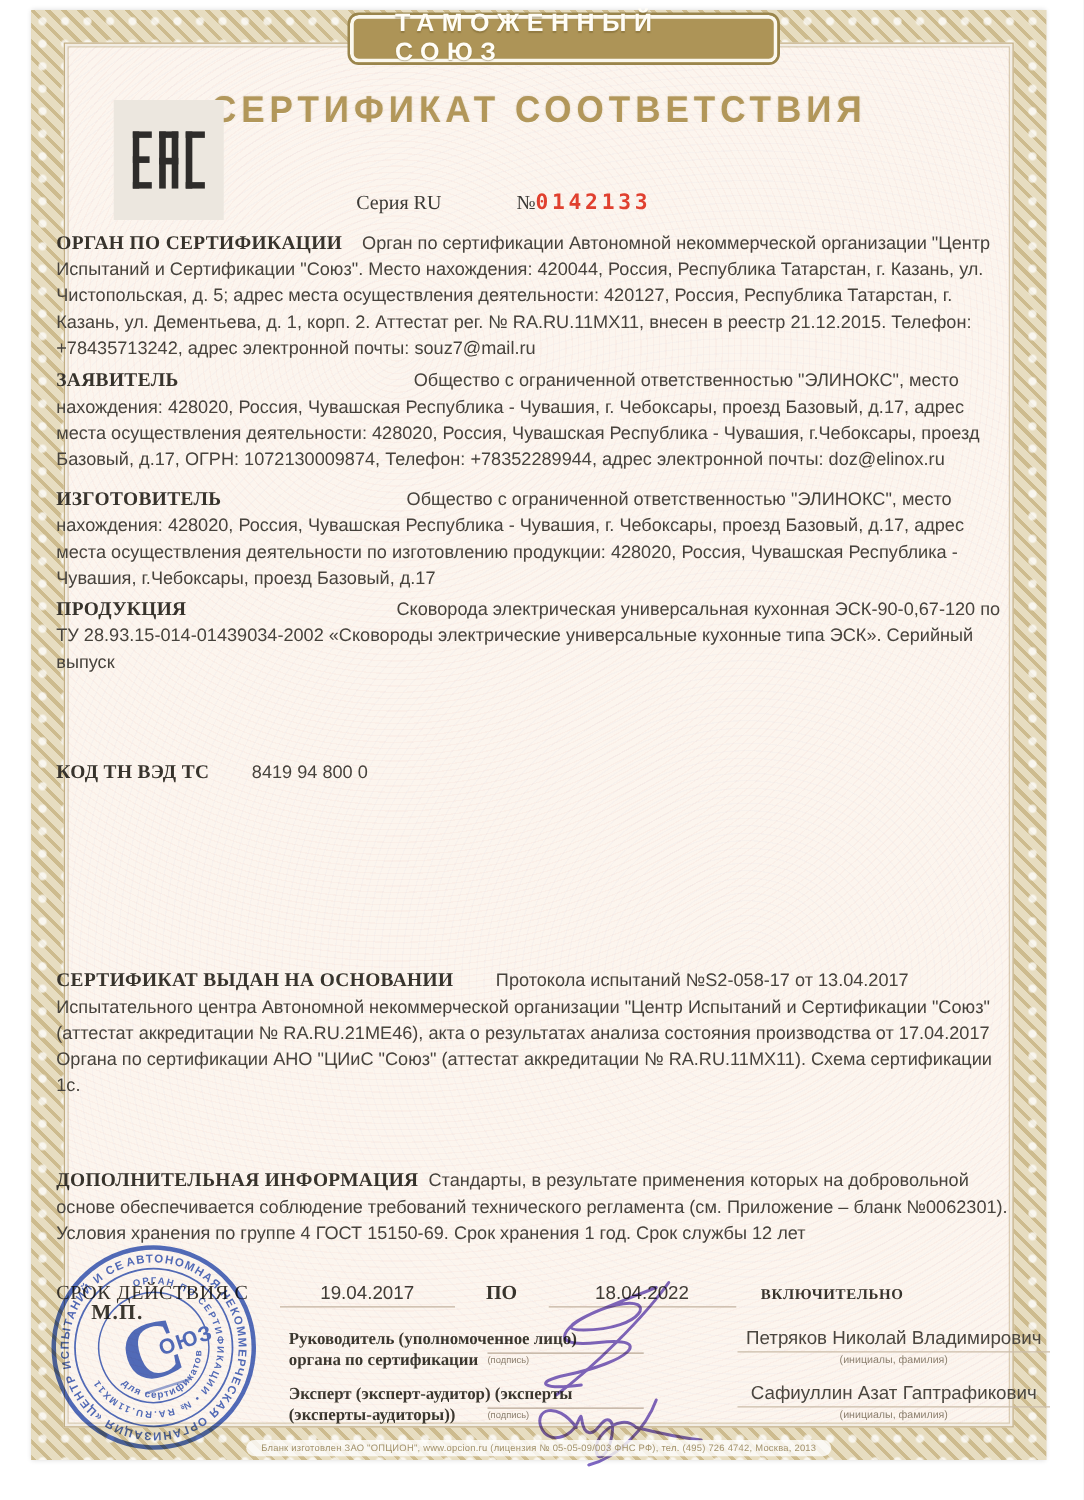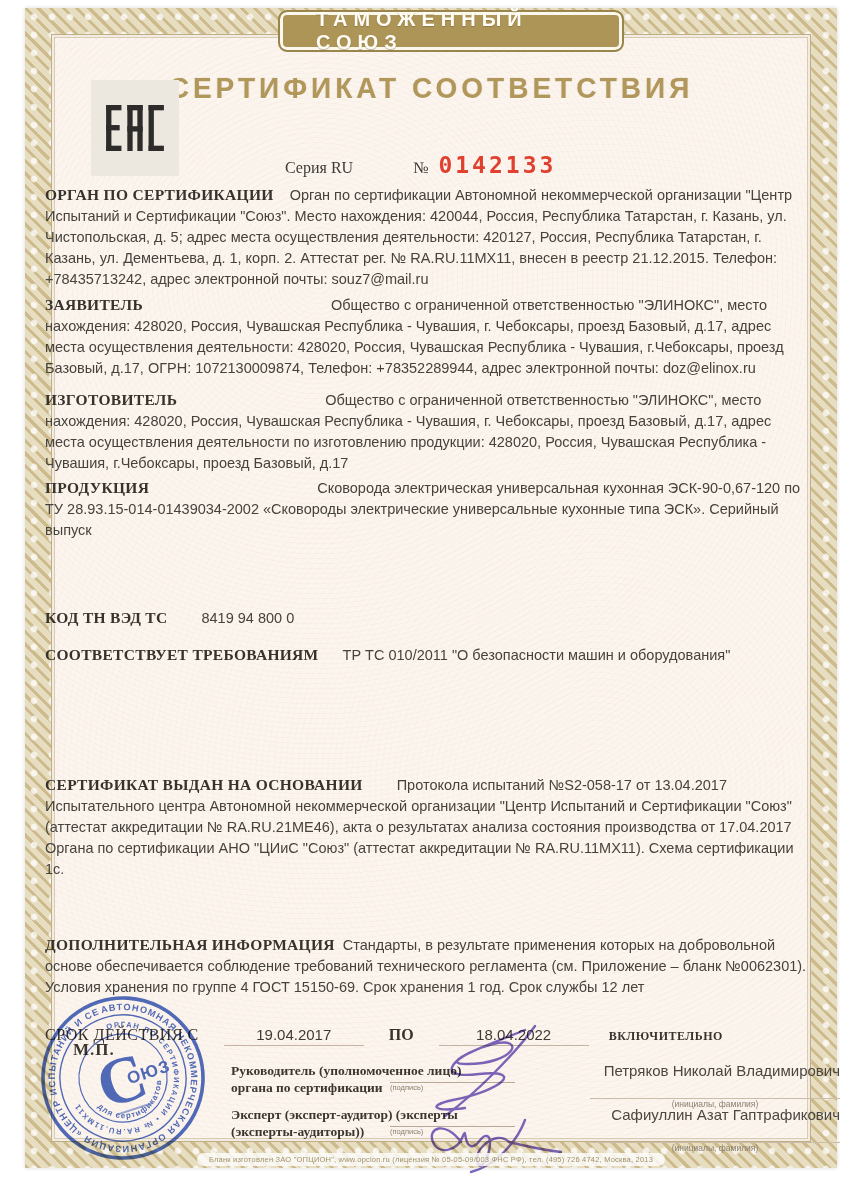--- a/index.html
+++ b/index.html
@@ -52,7 +52,7 @@
   .series-line .numsign{margin-left:60px;}
   .series-line .red{
     font-family:"DejaVu Sans Mono",monospace;font-weight:bold;color:#e0402f;
-    font-size:23px;letter-spacing:3px;margin-left:10px;
+    font-size:17px;letter-spacing:3px;
   }
 
   

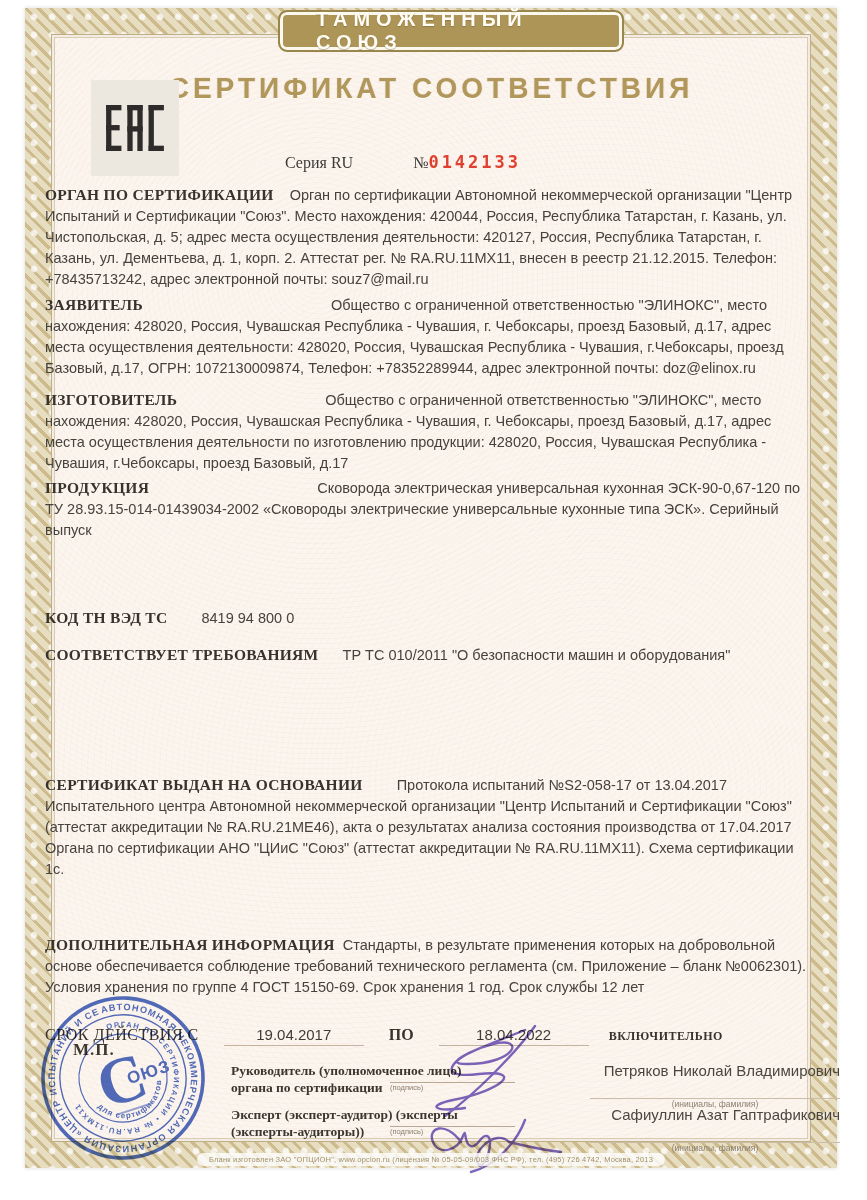--- a/index.html
+++ b/index.html
@@ -171,9 +171,6 @@
     </p>
     <p class="sec s4">
       <span class="lab">КОД ТН ВЭД ТС</span><span class="gap g4"></span><span>8419 94 800 0</span>
-    </p>
-    <p class="sec s5">
-      <span class="lab">СООТВЕТСТВУЕТ ТРЕБОВАНИЯМ</span><span class="gap g5"></span><span>ТР ТС 010/2011 "О безопасности машин и оборудования"</span>
     </p>
     <p class="sec s6">
       <span class="lab">СЕРТИФИКАТ ВЫДАН НА ОСНОВАНИИ</span><span class="gap g6"></span><span>Протокола испытаний №S2-058-17 от 13.04.2017 Испытательного центра Автономной некоммерческой организации "Центр Испытаний и Сертификации "Союз" (аттестат аккредитации № RA.RU.21ME46), акта о результатах анализа состояния производства от 17.04.2017 Органа по сертификации АНО "ЦИиС "Союз" (аттестат аккредитации № RA.RU.11MX11). Схема сертификации 1с.</span>

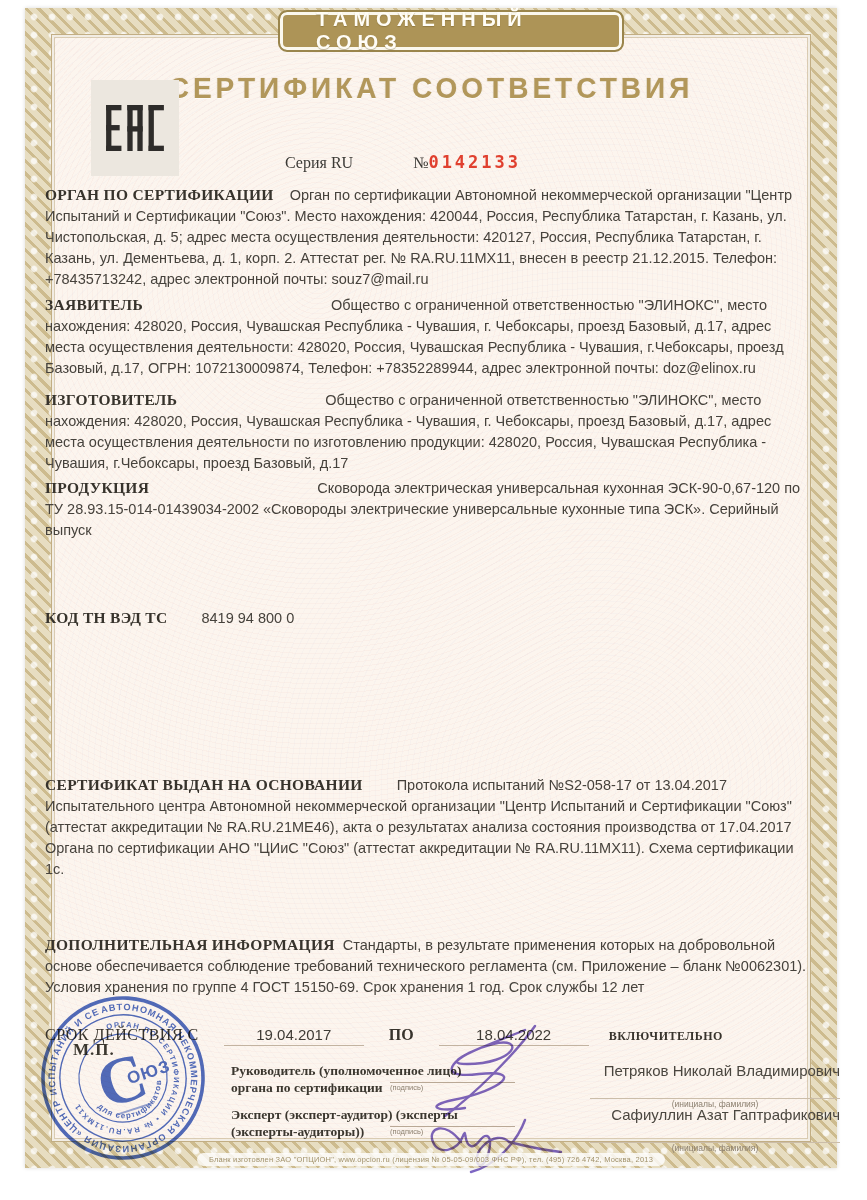--- a/index.html
+++ b/index.html
@@ -102,8 +102,8 @@
   .sigline{position:absolute;left:345px;width:125px;top:20px;border-top:1px solid #b9a895;text-align:left;}
   .sigline .cap{font-size:7.5px;color:#8b7f6e;}
   .nameblock{position:absolute;left:535px;width:270px;text-align:center;}
-  .nameblock .nm{font-size:15px;color:#4a463f;padding-bottom:19px;display:inline-block;
-    border-bottom:1px solid #cbbda9;min-width:250px;text-align:right;}
+  .nameblock .nm{font-size:15px;color:#4a463f;padding-bottom:2px;display:inline-block;
+    border-bottom:1px solid #cbbda9;min-width:250px;}
   .nameblock .cap{font-size:8.5px;color:#8b7f6e;}
   .mp{
     position:absolute;left:48px;top:1032px;

